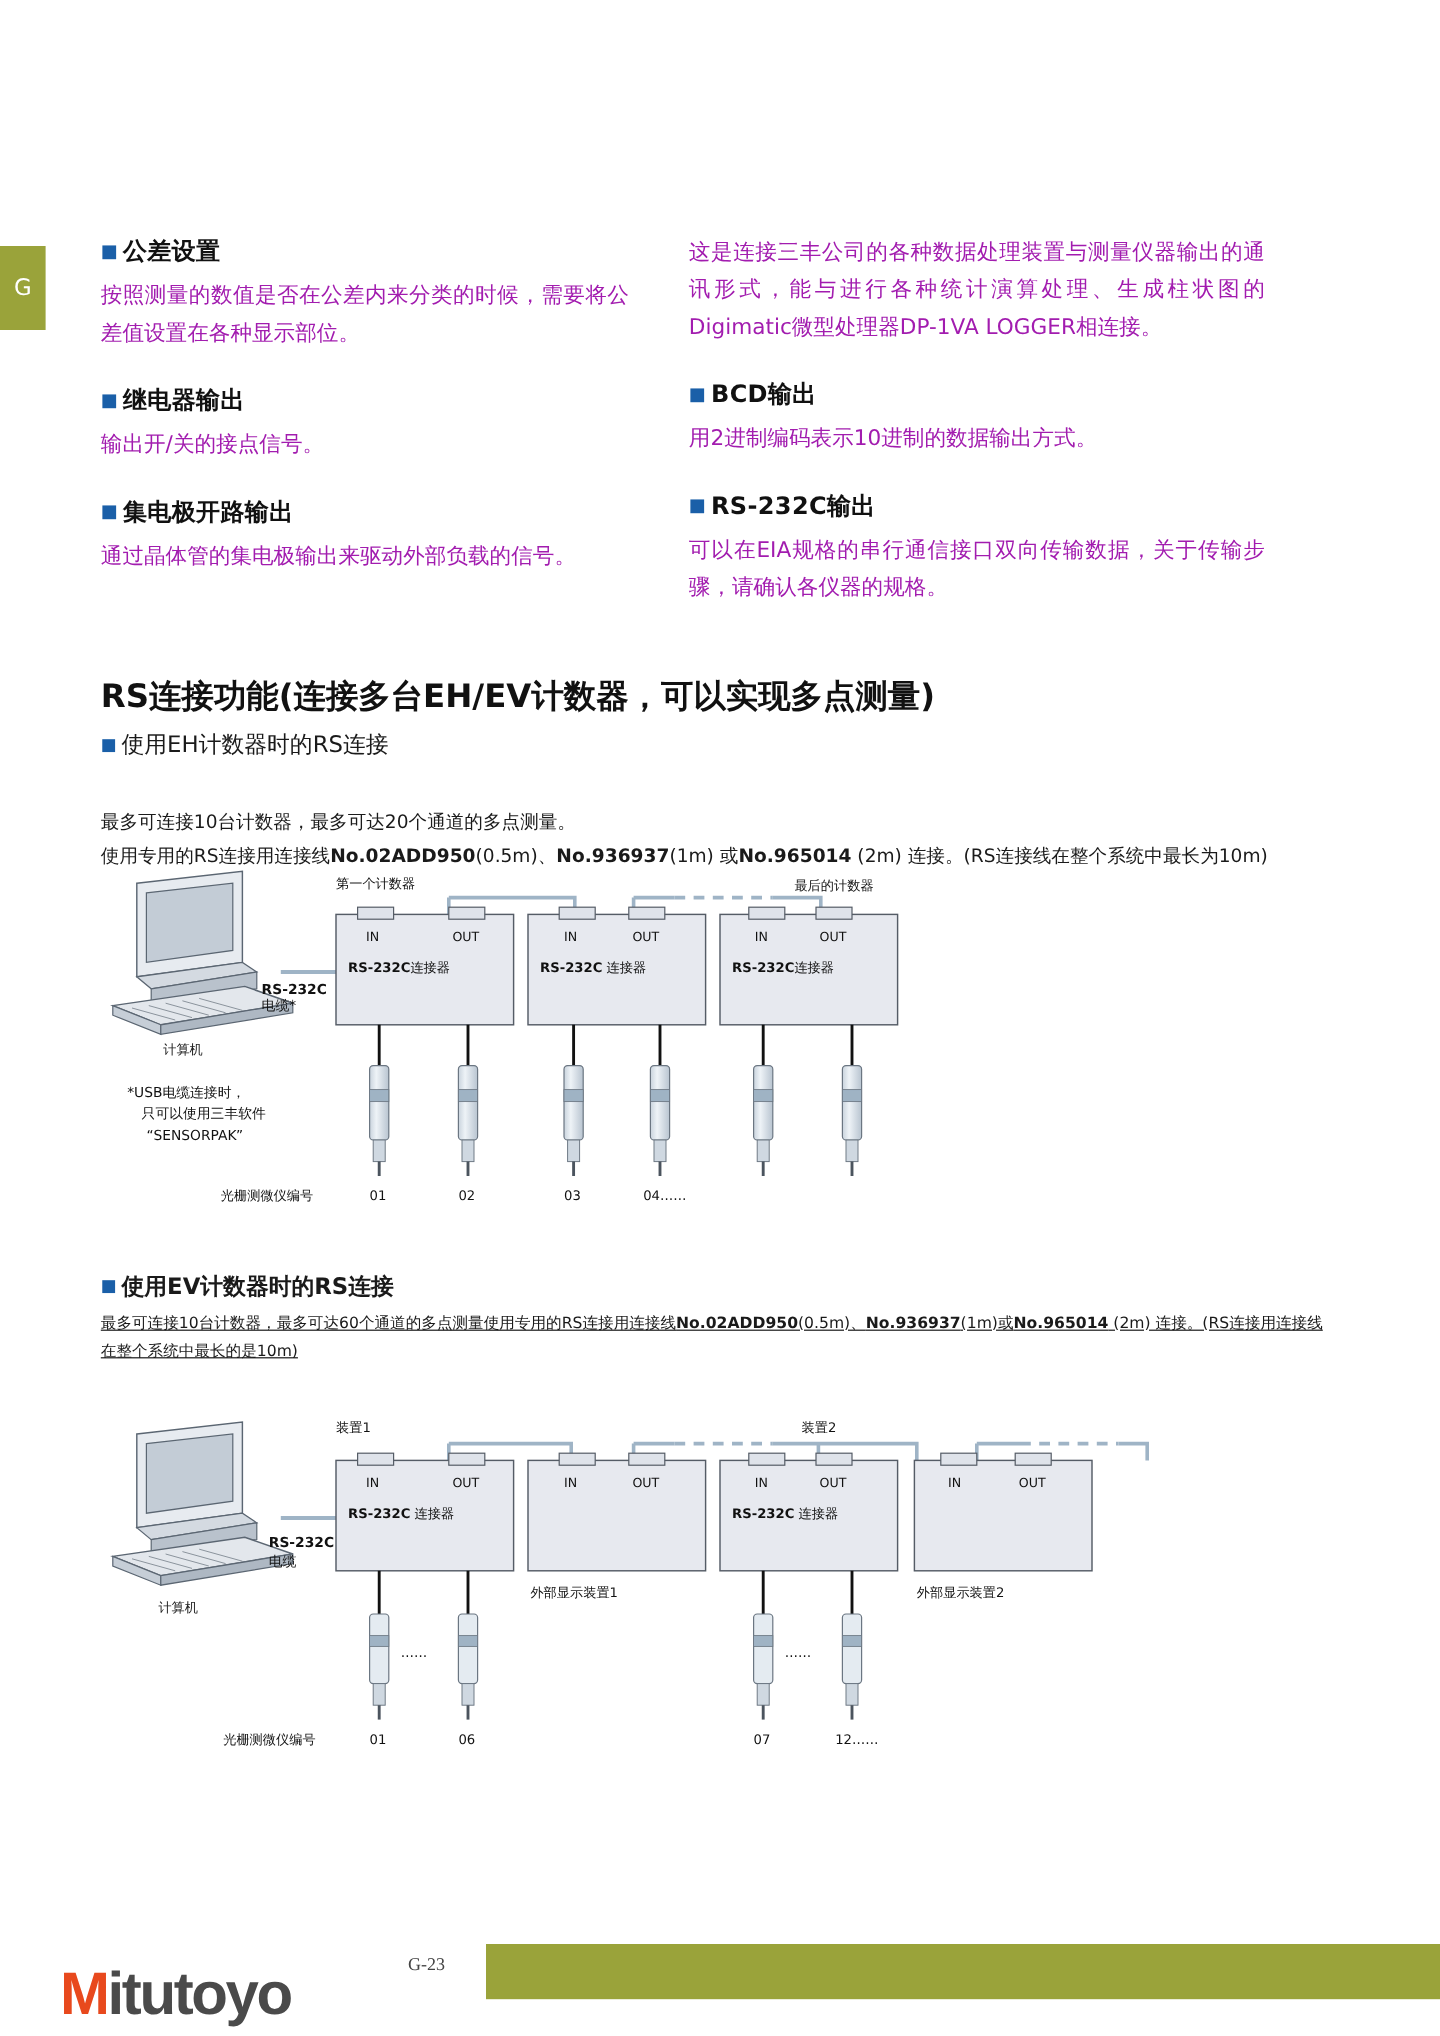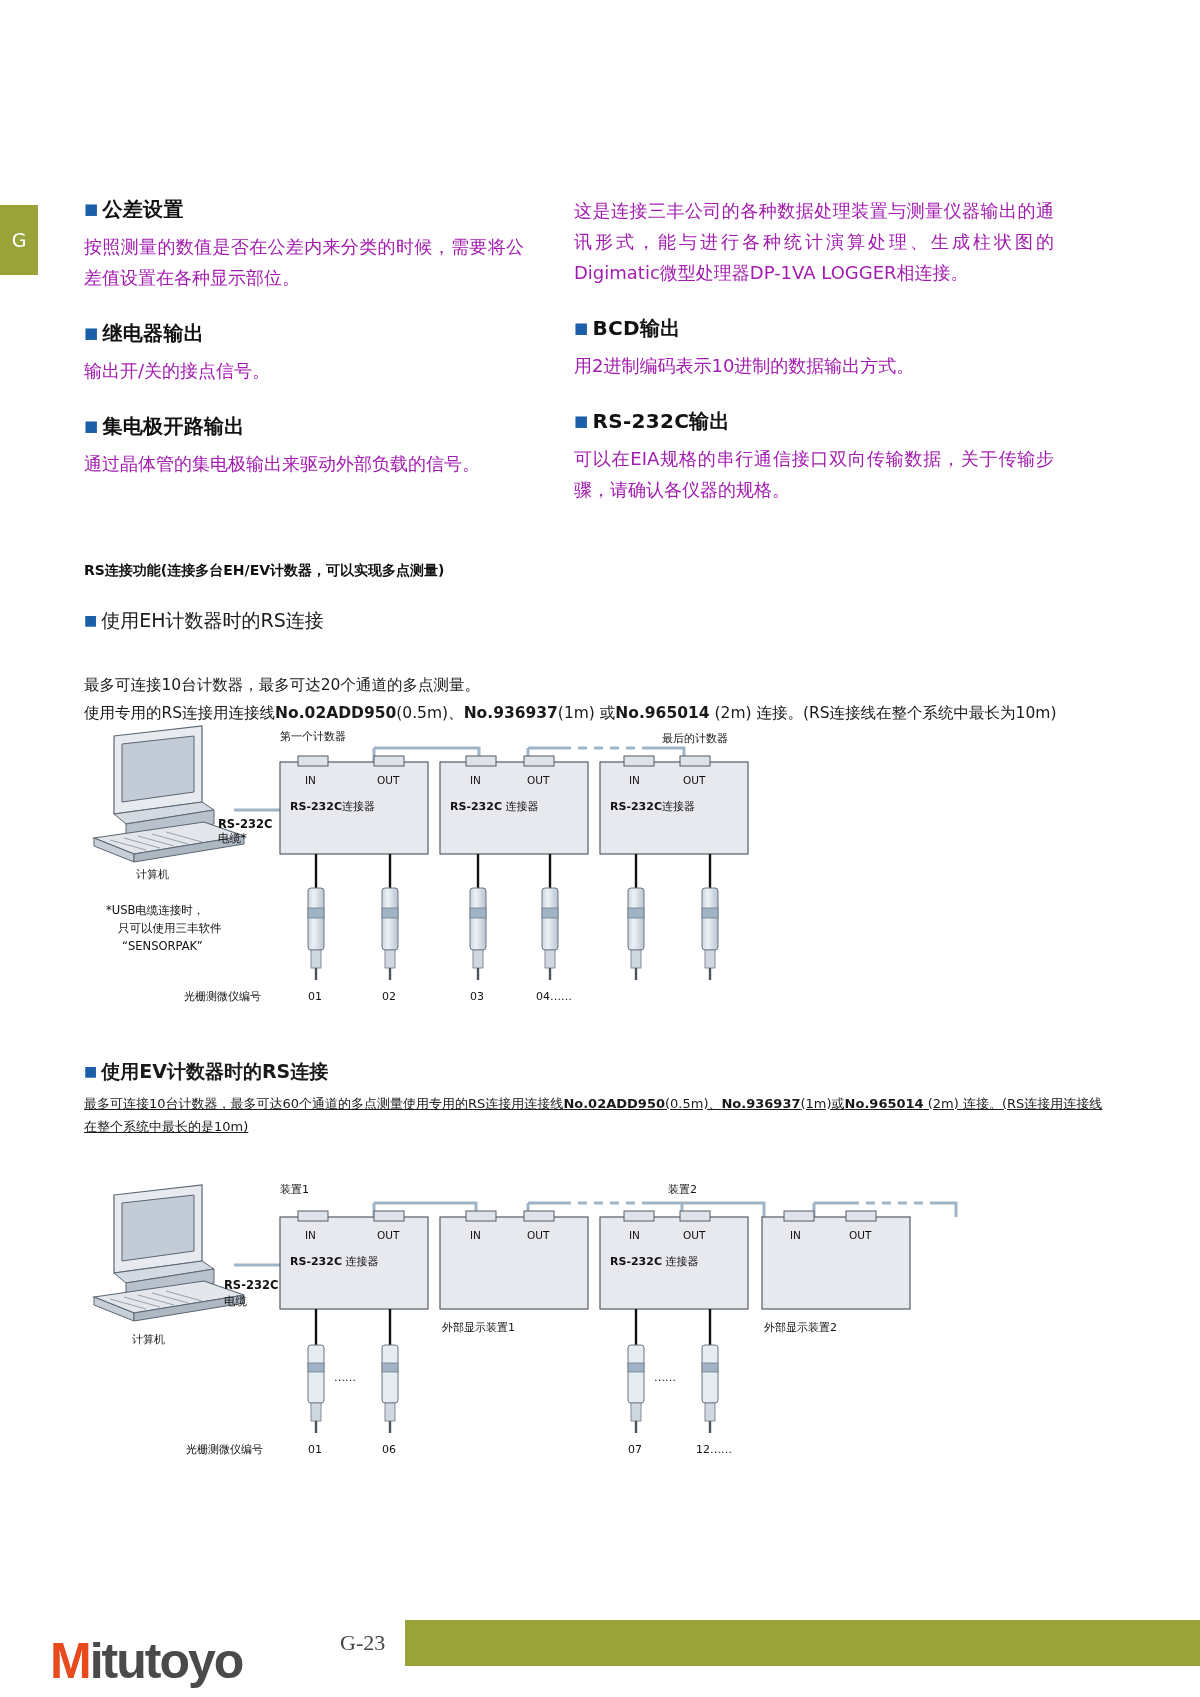--- a/index.html
+++ b/index.html
@@ -42,7 +42,7 @@
 
   
   .section-title{
-    position:absolute;left:84px;top:562px;font-size:14px;font-weight:bold;color:#111;
+    position:absolute;left:84px;top:562px;font-size:27px;font-weight:bold;color:#111;
   }
   .sec2-head{position:absolute;left:84px;top:608px;font-size:19px;font-weight:normal;}
   .sec2-head .bullet{color:#1a5fa8;margin-right:4px;font-size:14px;vertical-align:2px;}

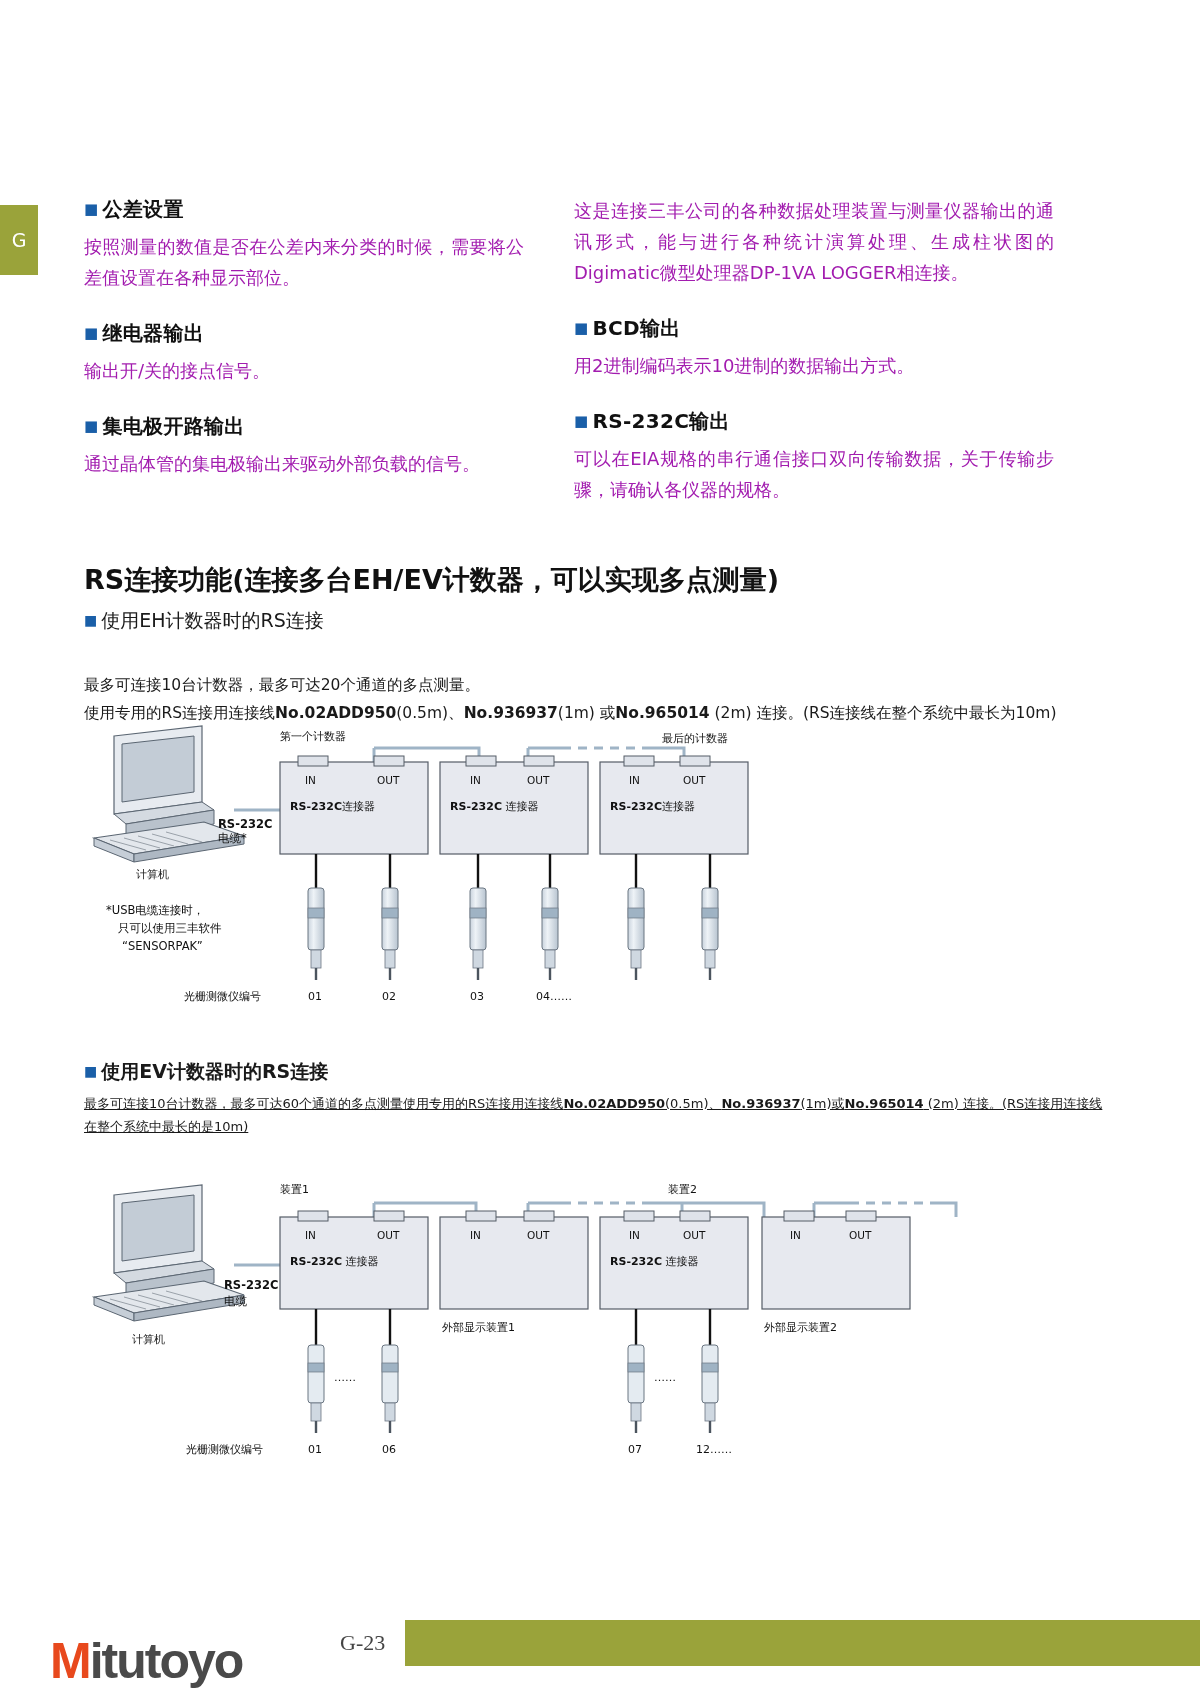--- a/index.html
+++ b/index.html
@@ -17,7 +17,7 @@
     position:absolute;left:405px;top:1620px;width:795px;height:46px;background:#9aa33a;
   }
   .page-number{
-    position:absolute;left:340px;top:1630px;font-size:22px;color:#444;
+    position:absolute;left:340px;top:1630px;font-size:15px;color:#444;
     font-family:"Liberation Serif",serif;
   }
   .logo{

